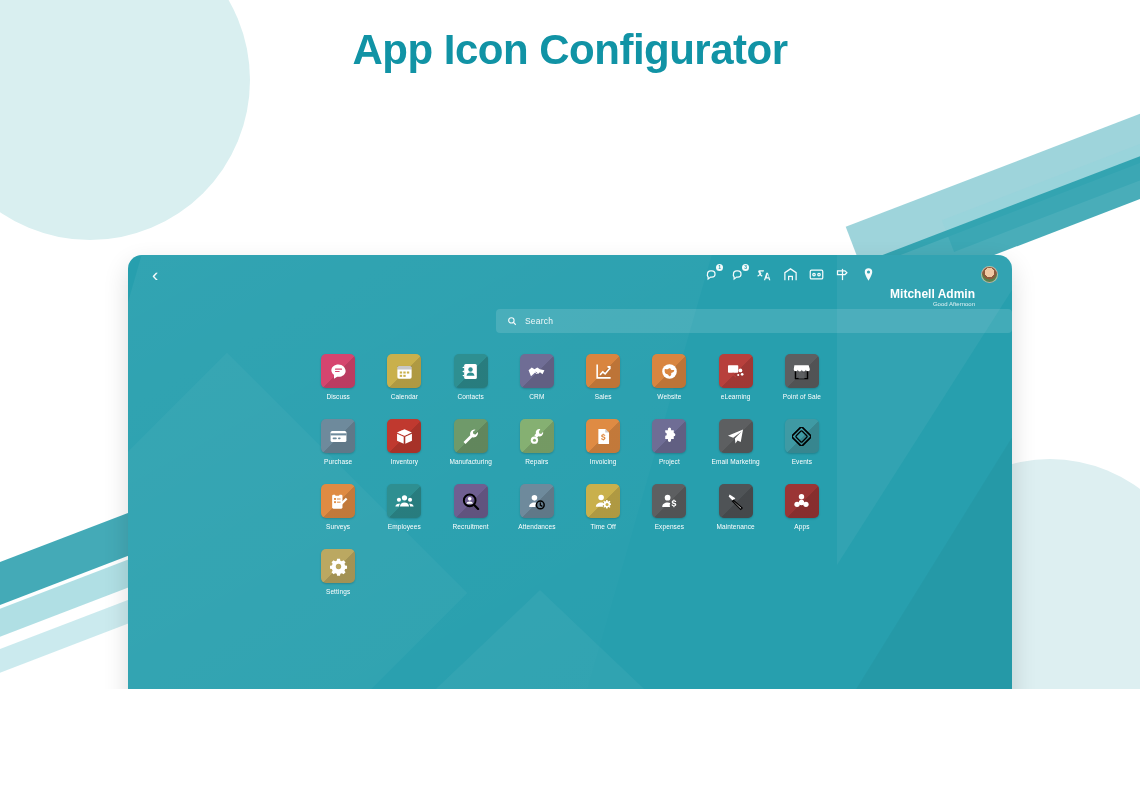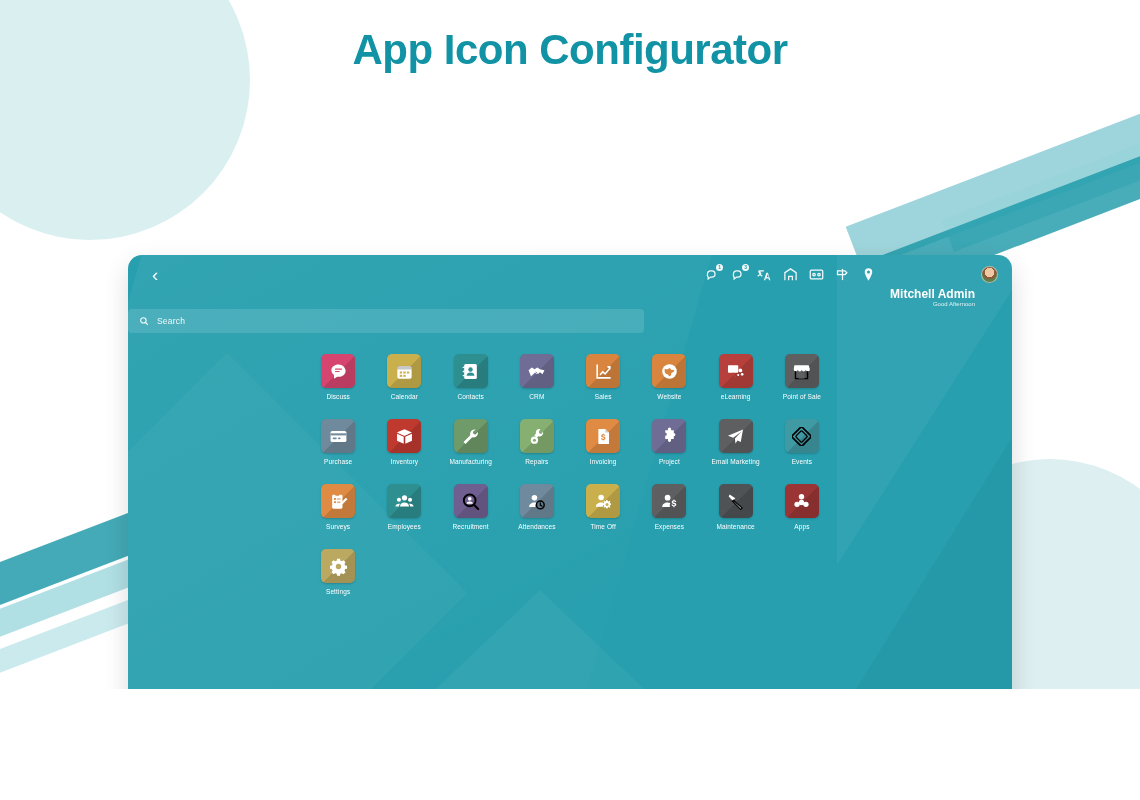--- a/index.html
+++ b/index.html
@@ -141,7 +141,7 @@
   }
 
   
-  .search-row { position:relative; z-index:3; margin-top:16px; display:flex; justify-content:flex-start; }
+  .search-row { position:relative; z-index:3; margin-top:16px; display:flex; justify-content:flex-end;padding-left:13px; }
   .search-box {
     width:516px; height:24px;
     background:rgba(255,255,255,.13);

